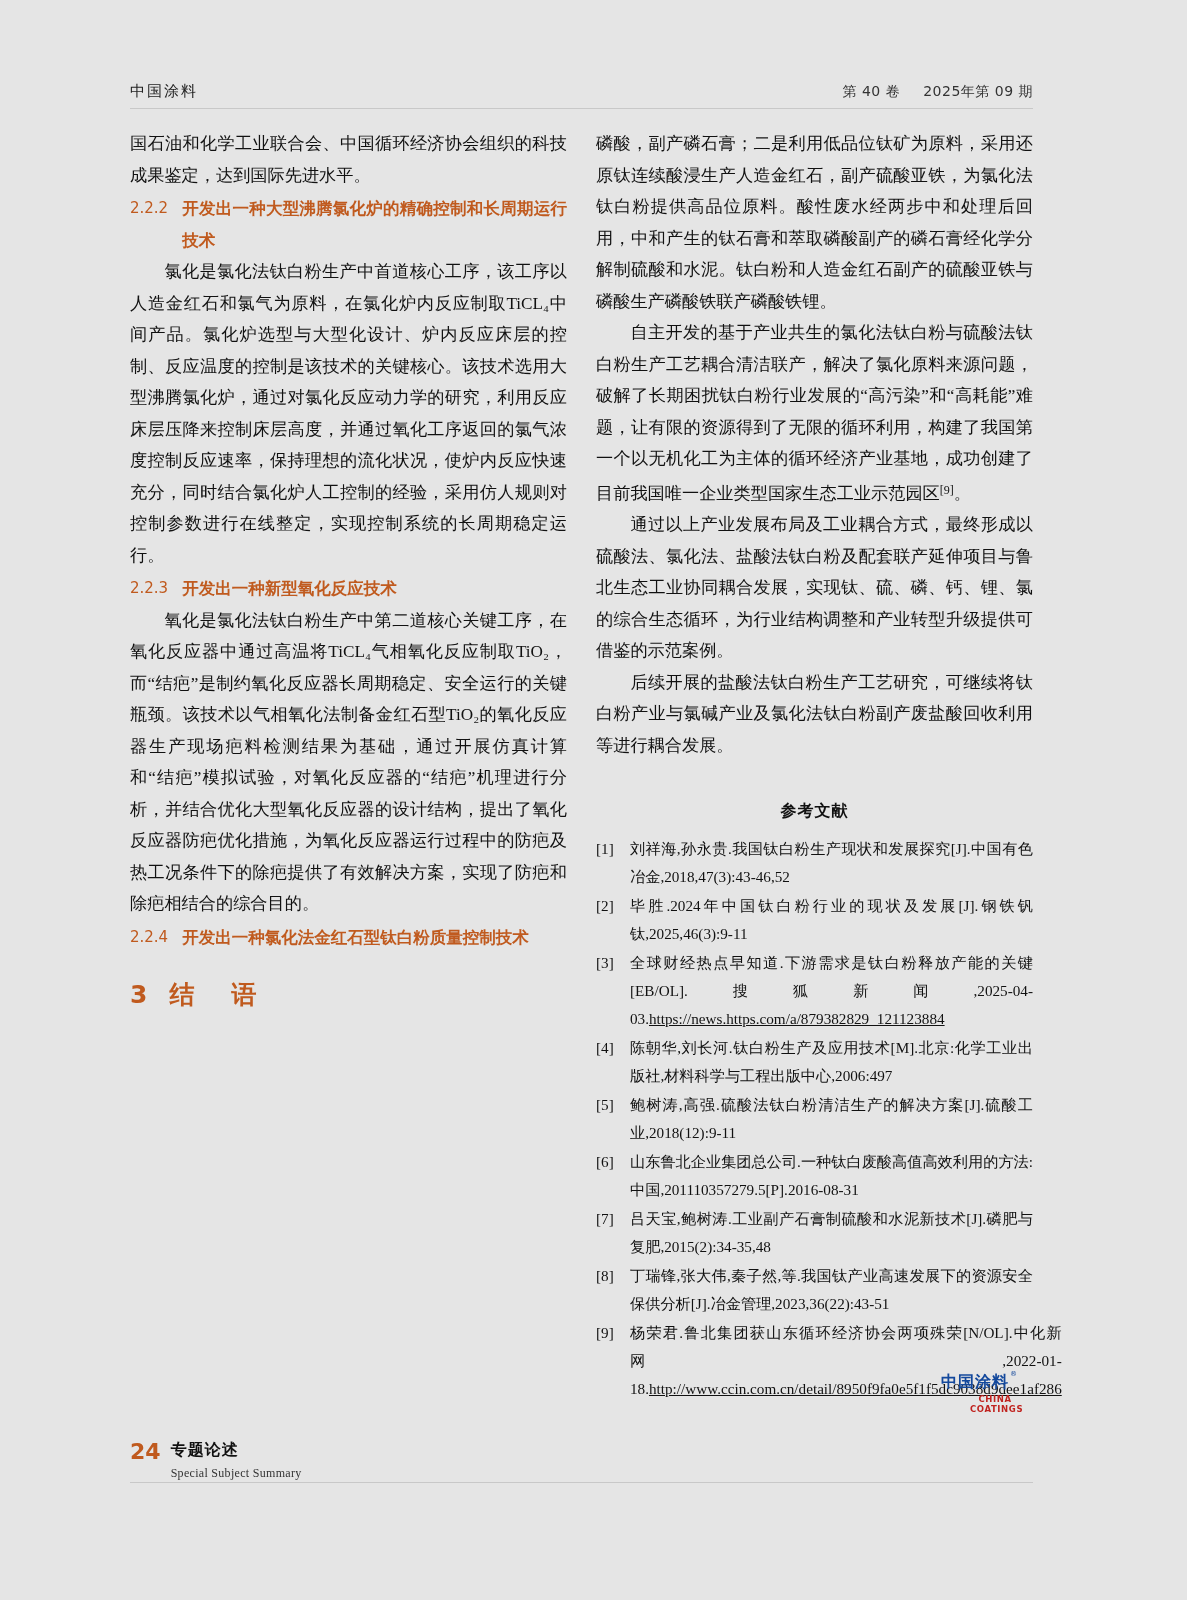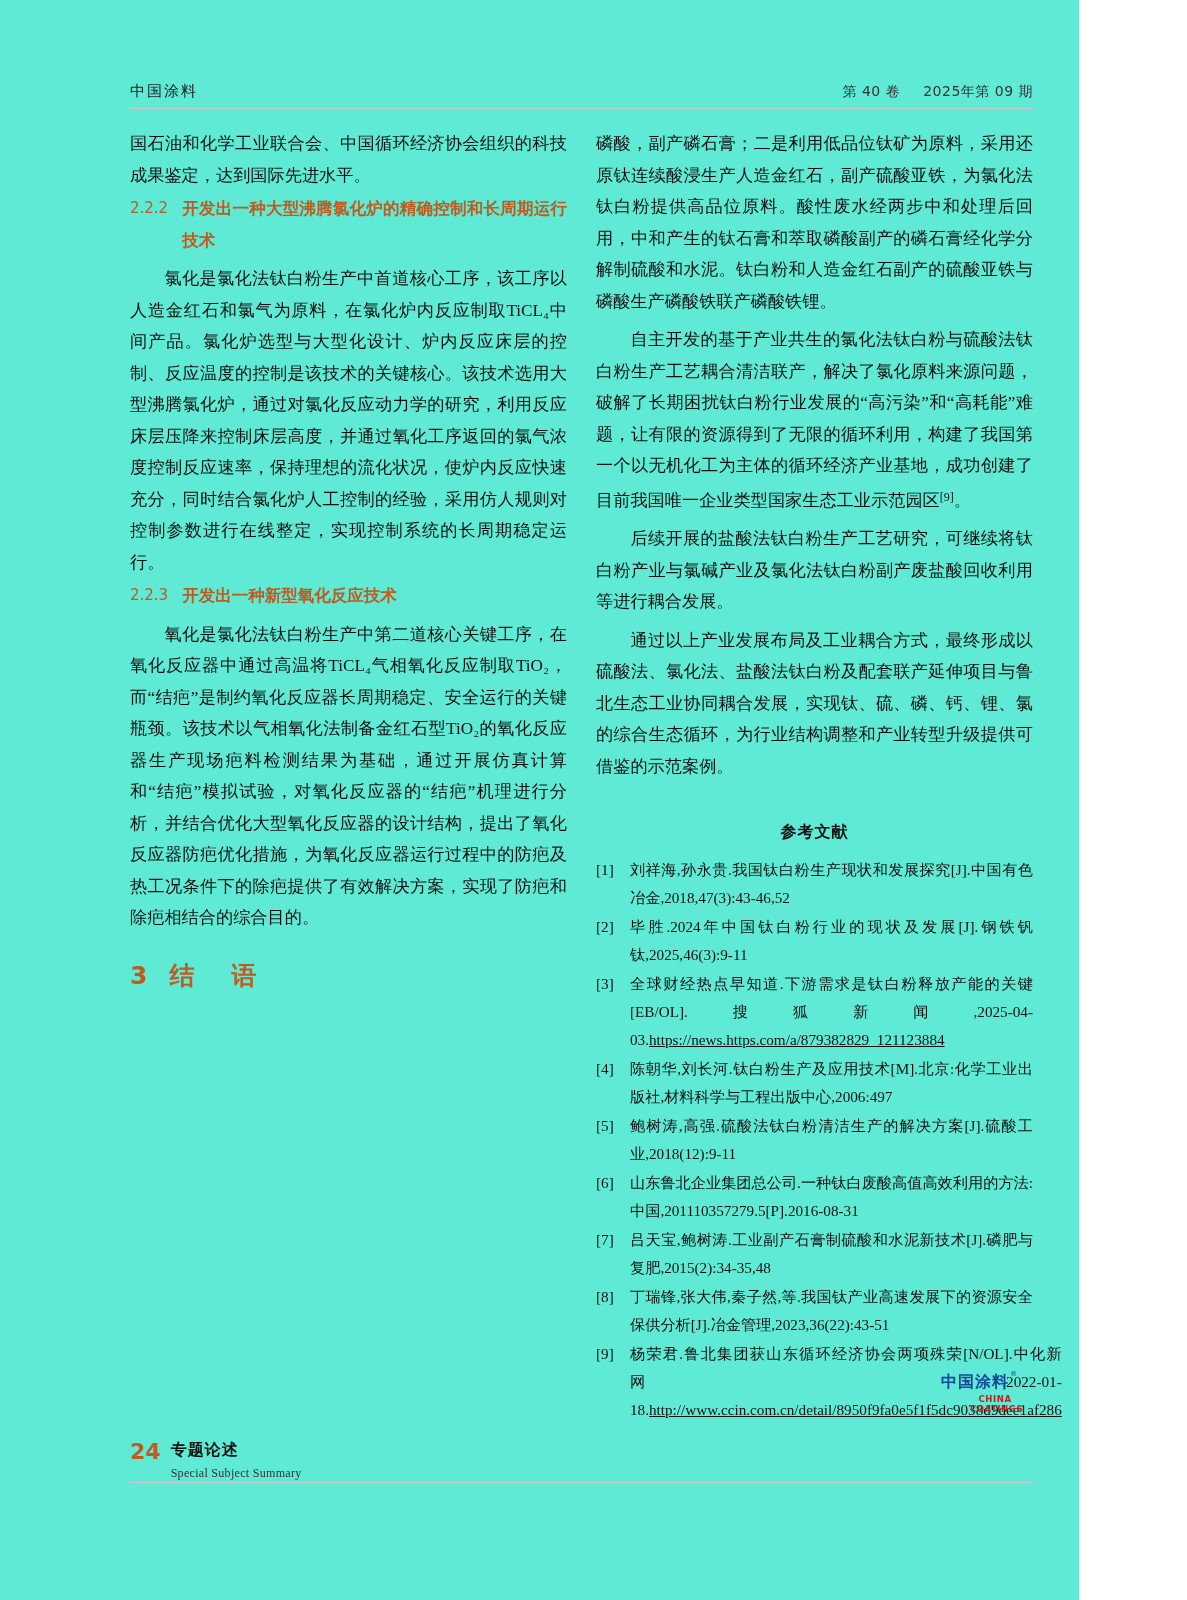--- a/index.html
+++ b/index.html
@@ -18,9 +18,9 @@
   .page {
     position: absolute;
     left: 0; top: 0;
-    width: 1079px;
+    width: 1187px;
     height: 1600px;
-    background: #5eead4;
+    background: #e5e5e5;
   }
 
   

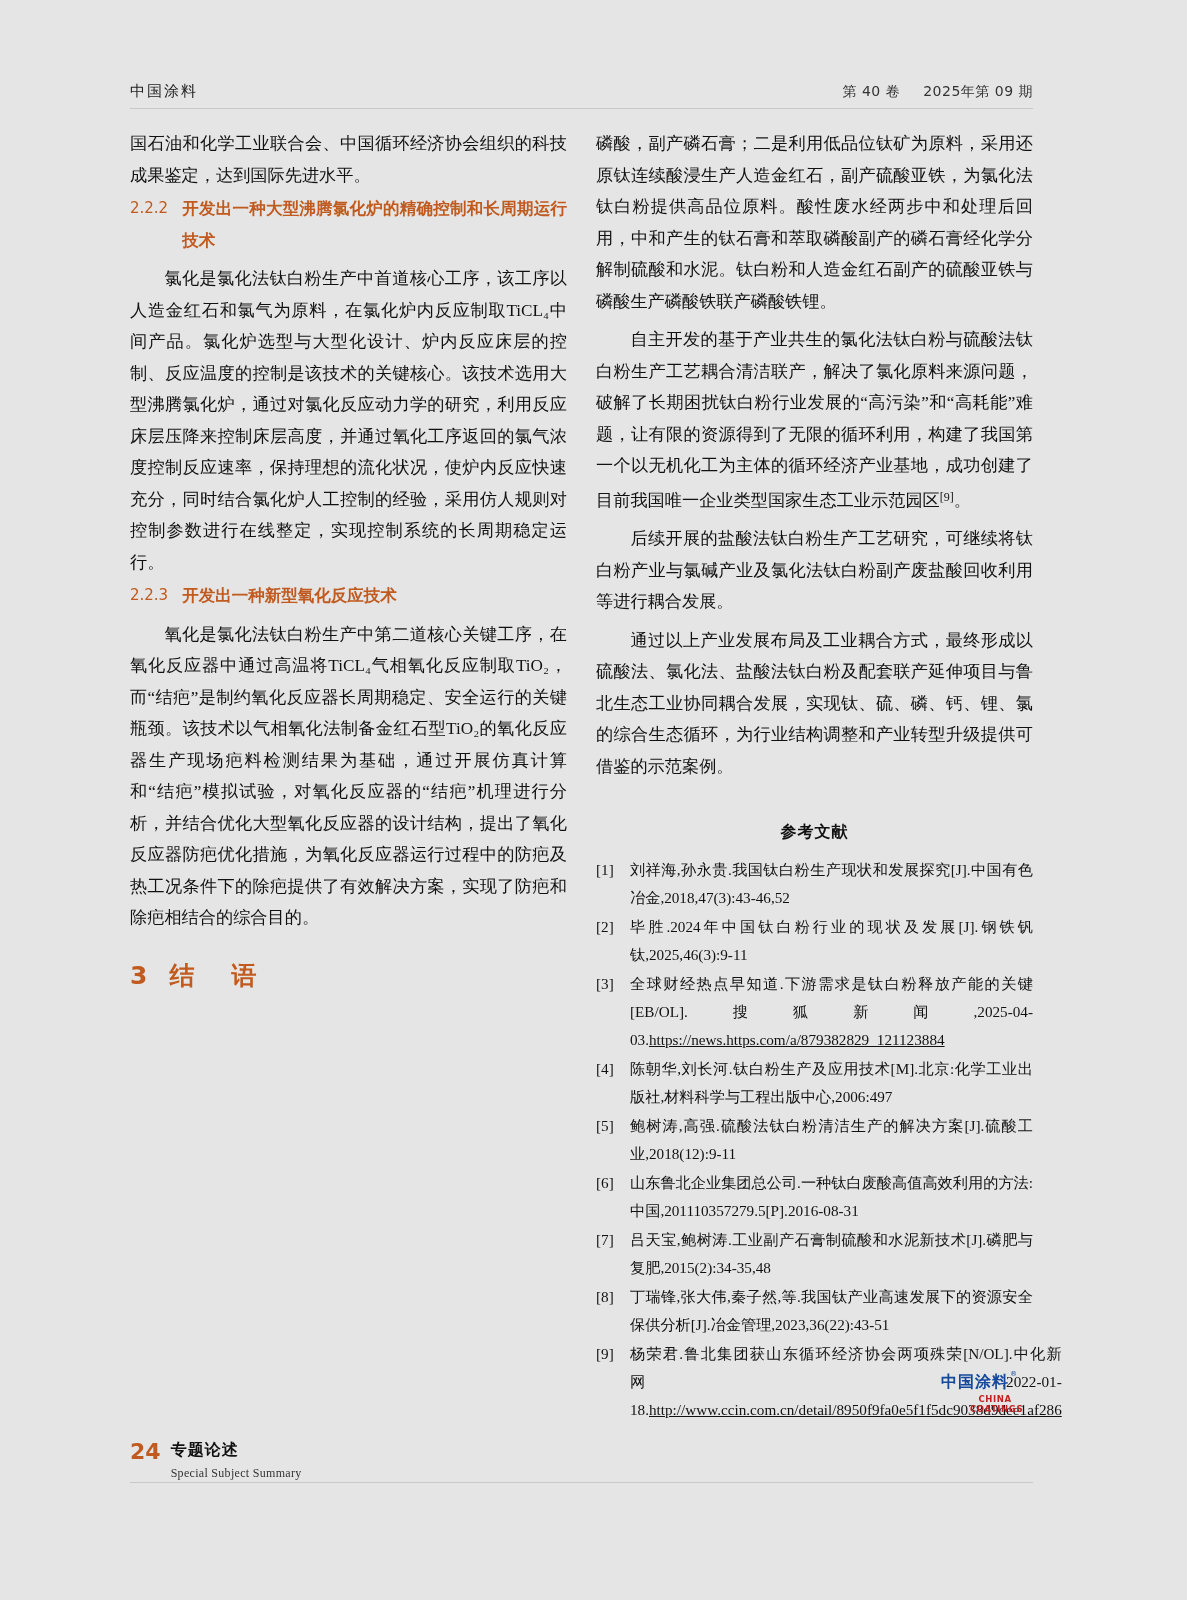--- a/index.html
+++ b/index.html
@@ -71,7 +71,7 @@
   .col-right { left: 596px; }
 
   p { margin: 0; }
-  .indent { text-indent: 2em; margin-top: 7px; }
+  .indent { text-indent: 2em; }
 
   .sec-num-head {
     color: #c05a1e;

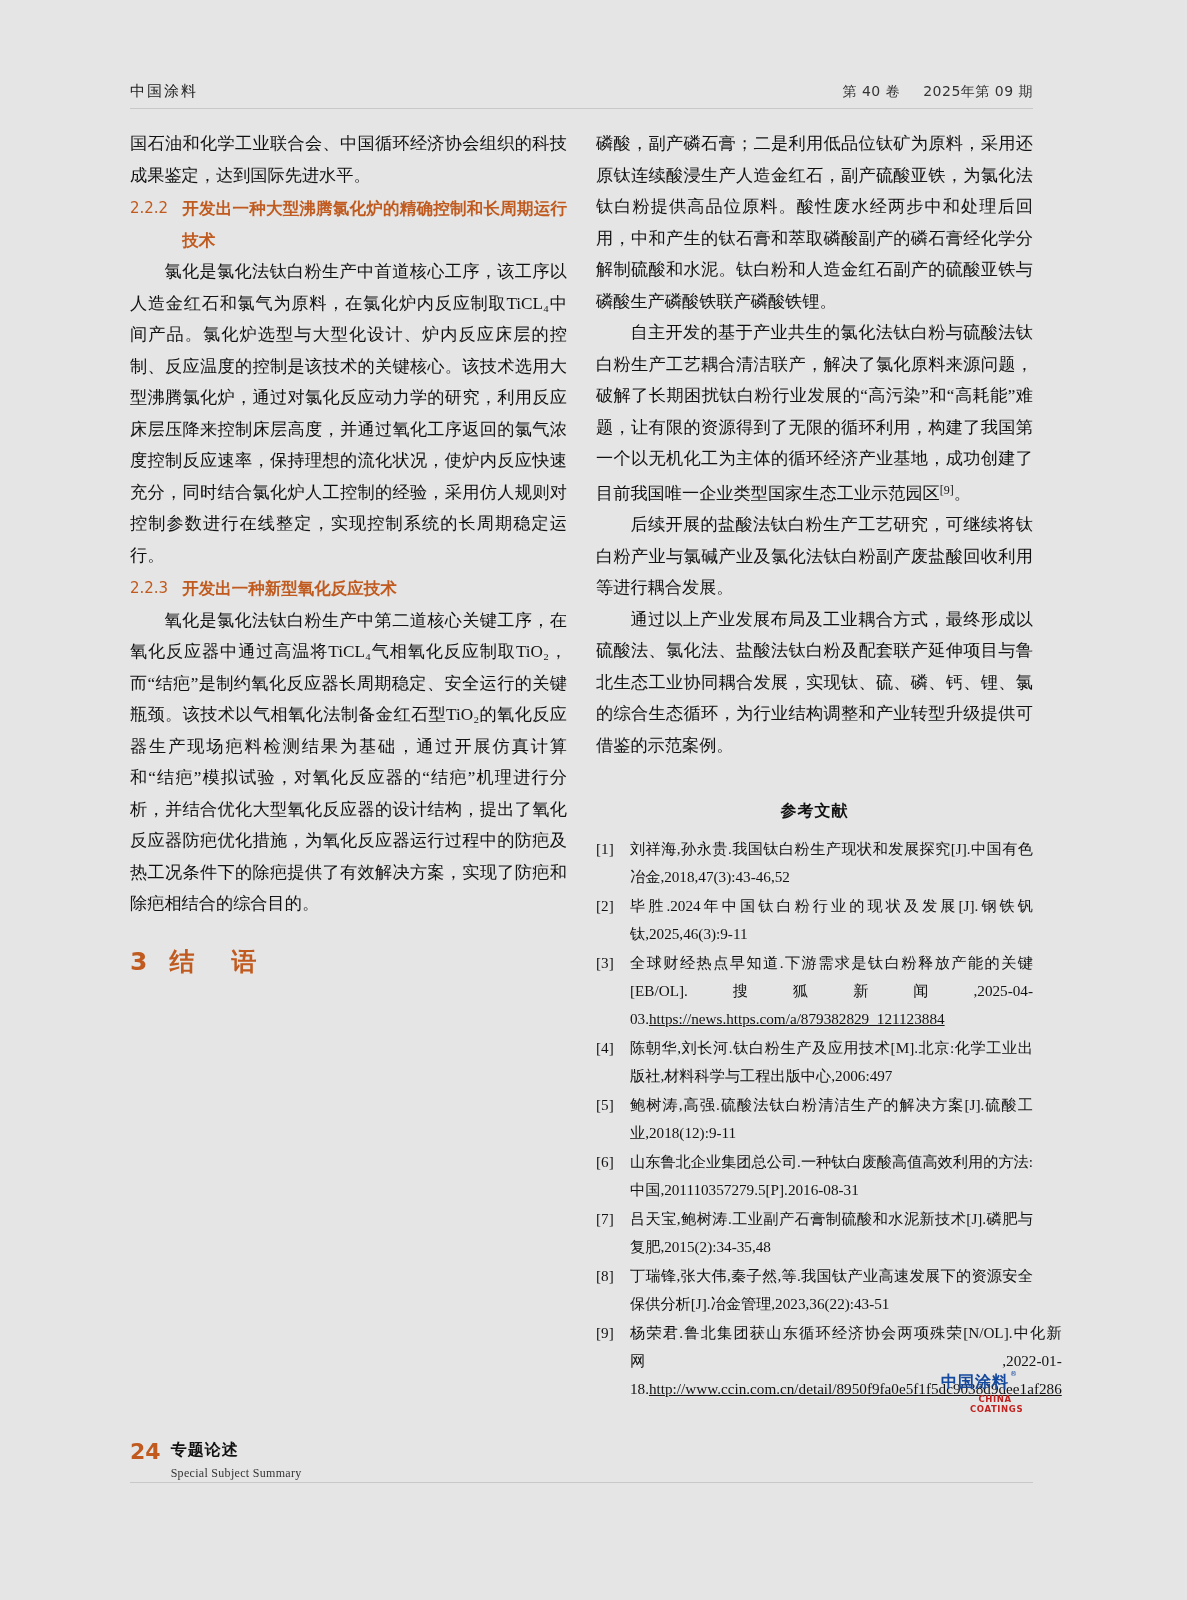--- a/index.html
+++ b/index.html
@@ -256,9 +256,9 @@
 
     <p class="indent"><span>自主开发的基于产业共生的氯化法钛白粉与硫酸法钛白粉生产工艺耦合清洁联产，解决了氯化原料来源问题，破解了长期困扰钛白粉行业发展的“高污染”和“高耗能”难题，让有限的资源得到了无限的循环利用，构建了我国第一个以无机化工为主体的循环经济产业基地，成功创建了目前我国唯一企业类型国家生态工业示范园区</span><sup>[9]</sup><span>。</span></p>
 
+    <p class="indent">通过以上产业发展布局及工业耦合方式，最终形成以硫酸法、氯化法、盐酸法钛白粉及配套联产延伸项目与鲁北生态工业协同耦合发展，实现钛、硫、磷、钙、锂、氯的综合生态循环，为行业结构调整和产业转型升级提供可借鉴的示范案例。</p>
+
     <p class="indent">后续开展的盐酸法钛白粉生产工艺研究，可继续将钛白粉产业与氯碱产业及氯化法钛白粉副产废盐酸回收利用等进行耦合发展。</p>
-
-    <p class="indent">通过以上产业发展布局及工业耦合方式，最终形成以硫酸法、氯化法、盐酸法钛白粉及配套联产延伸项目与鲁北生态工业协同耦合发展，实现钛、硫、磷、钙、锂、氯的综合生态循环，为行业结构调整和产业转型升级提供可借鉴的示范案例。</p>
 
     <div class="ref-title">参考文献</div>
 

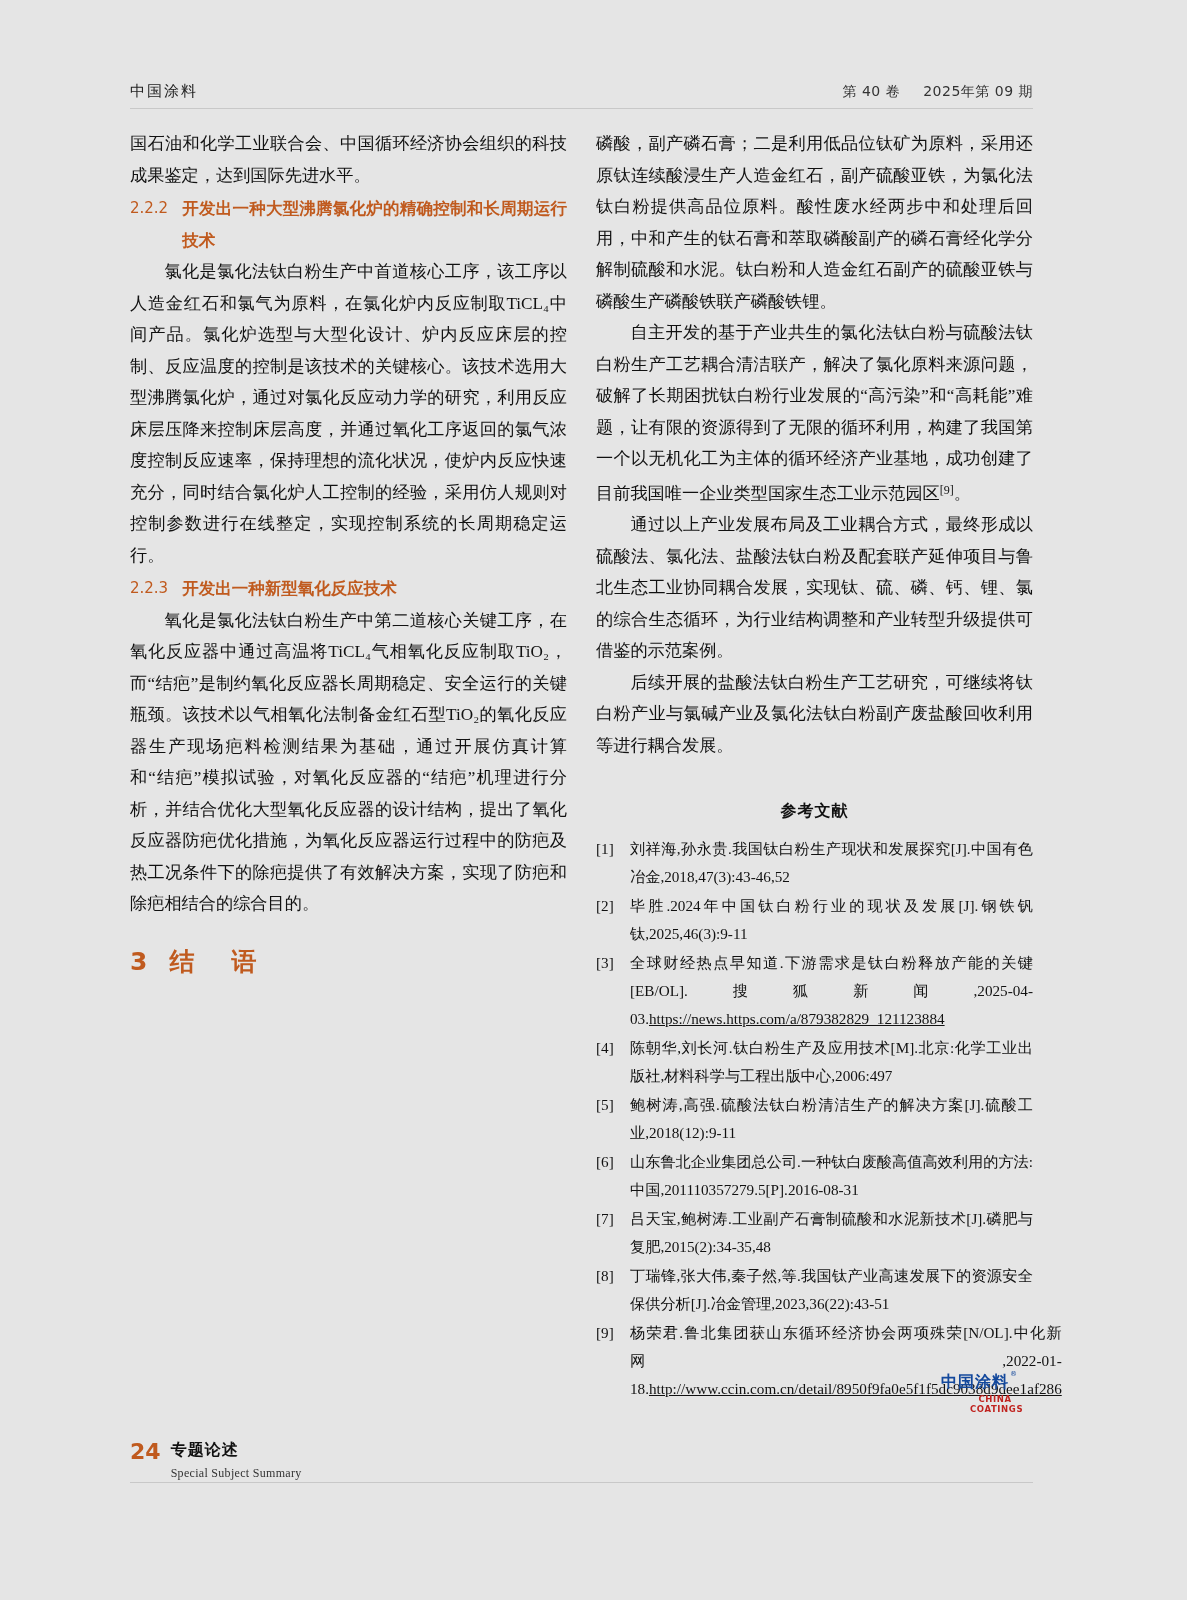--- a/index.html
+++ b/index.html
@@ -241,6 +241,10 @@
 
     <p class="indent">氧化是氯化法钛白粉生产中第二道核心关键工序，在氧化反应器中通过高温将TiCL₄气相氧化反应制取TiO₂，而“结疤”是制约氧化反应器长周期稳定、安全运行的关键瓶颈。该技术以气相氧化法制备金红石型TiO₂的氧化反应器生产现场疤料检测结果为基础，通过开展仿真计算和“结疤”模拟试验，对氧化反应器的“结疤”机理进行分析，并结合优化大型氧化反应器的设计结构，提出了氧化反应器防疤优化措施，为氧化反应器运行过程中的防疤及热工况条件下的除疤提供了有效解决方案，实现了防疤和除疤相结合的综合目的。</p>
 
+    <div class="subhead">
+      <span class="num">2.2.4</span>
+      <span class="txt sec-num-head">开发出一种氯化法金红石型钛白粉质量控制技术</span>
+    </div>
 
 
 

